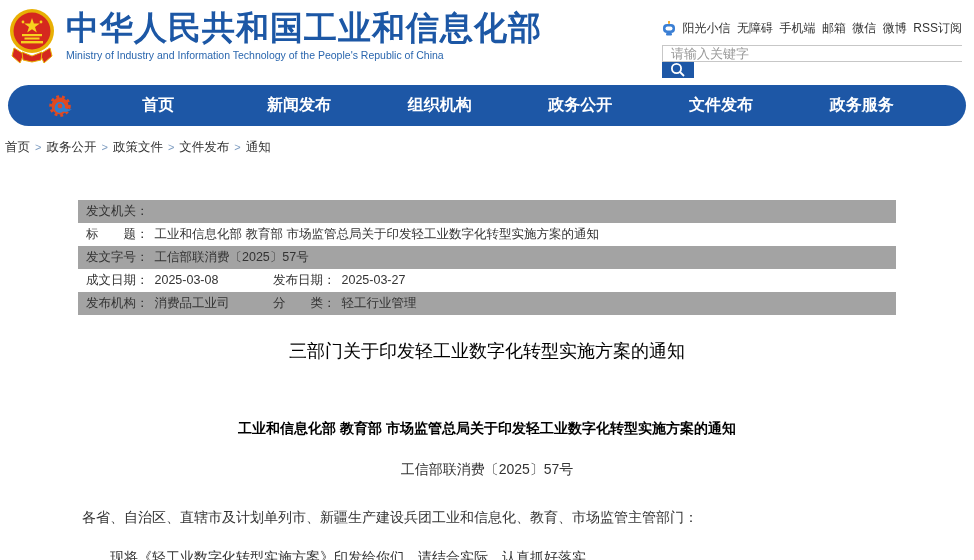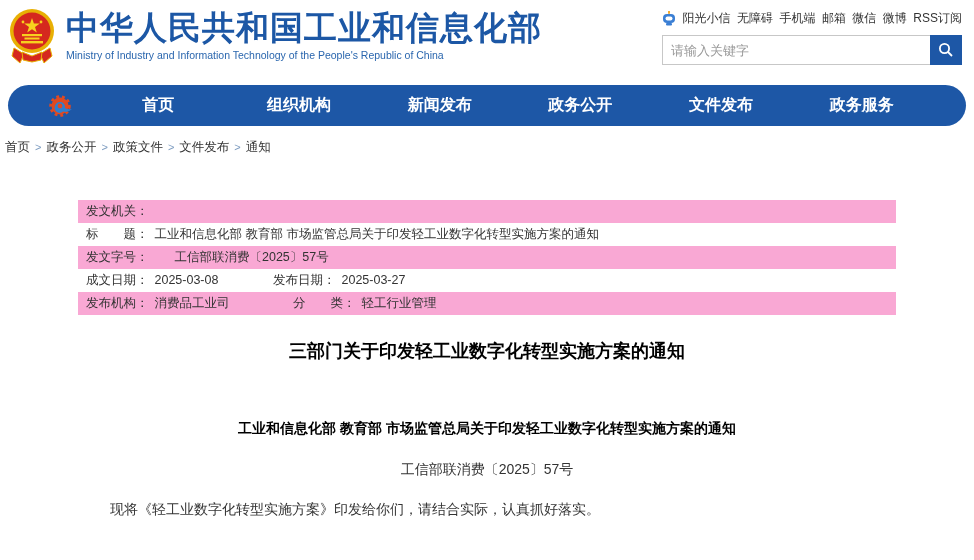--- a/index.html
+++ b/index.html
@@ -12,7 +12,7 @@
   .brand-title { font-size:33px; font-weight:bold; color:#1c57a5; letter-spacing:1px; line-height:1.15; }
   .brand-sub { font-size:10.5px; font-weight:normal; color:#2a66ae; margin-top:2px; }
 
-  .header-right { position:absolute; right:12px; top:10px; width:300px; }
+  .header-right { position:absolute; right:12px; top:20px; width:300px; }
   .quick-links { display:flex; align-items:center; justify-content:space-between; font-size:12px; color:#333; }
   .quick-links a { color:#333; text-decoration:none; cursor:pointer; white-space:nowrap; }
   .mascot { width:14px; height:15px; display:inline-block; }

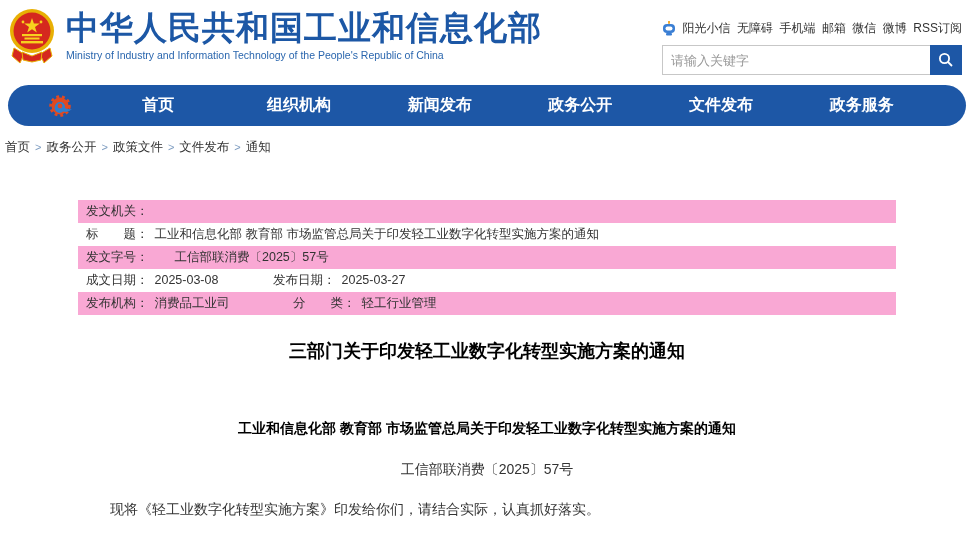--- a/index.html
+++ b/index.html
@@ -17,7 +17,7 @@
   .quick-links a { color:#333; text-decoration:none; cursor:pointer; white-space:nowrap; }
   .mascot { width:14px; height:15px; display:inline-block; }
 
-  .search-bar { margin-top:8px; display:flex; height:30px; }
+  .search-bar { margin-top:8px; display:flex; height:30px;flex-direction:column; }
   .search-input { flex:1; border:1px solid #c7c7c7; border-right:none; padding:0 8px;
                   font-size:13px; color:#333; outline:none; }
   .search-input::placeholder { color:#999; }

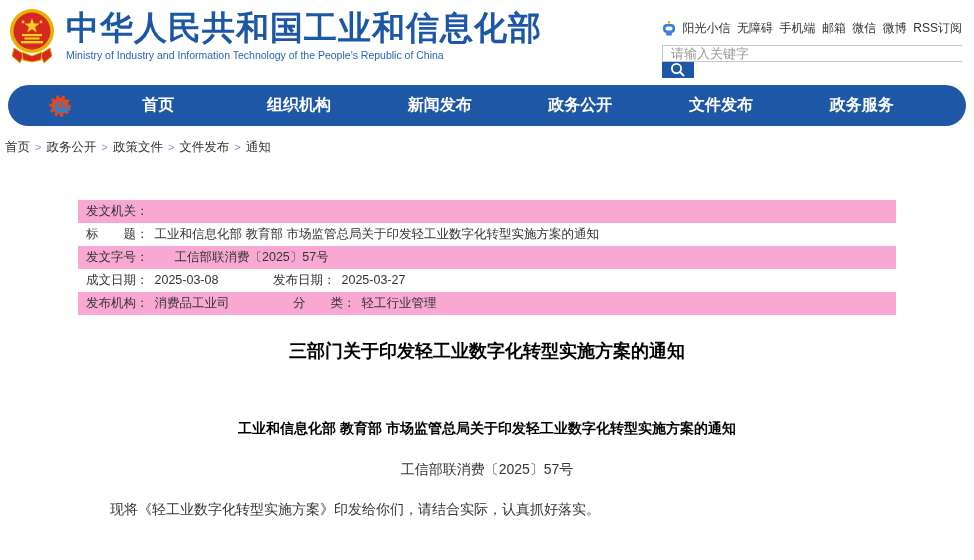--- a/index.html
+++ b/index.html
@@ -113,8 +113,8 @@
     <circle cx="12" cy="13" r="2.4" fill="#e04a22"></circle>
   </svg>
   <a class="nav-item">首页</a>
+  <a class="nav-item">新闻发布</a>
   <a class="nav-item">组织机构</a>
-  <a class="nav-item">新闻发布</a>
   <a class="nav-item">政务公开</a>
   <a class="nav-item">文件发布</a>
   <a class="nav-item">政务服务</a>

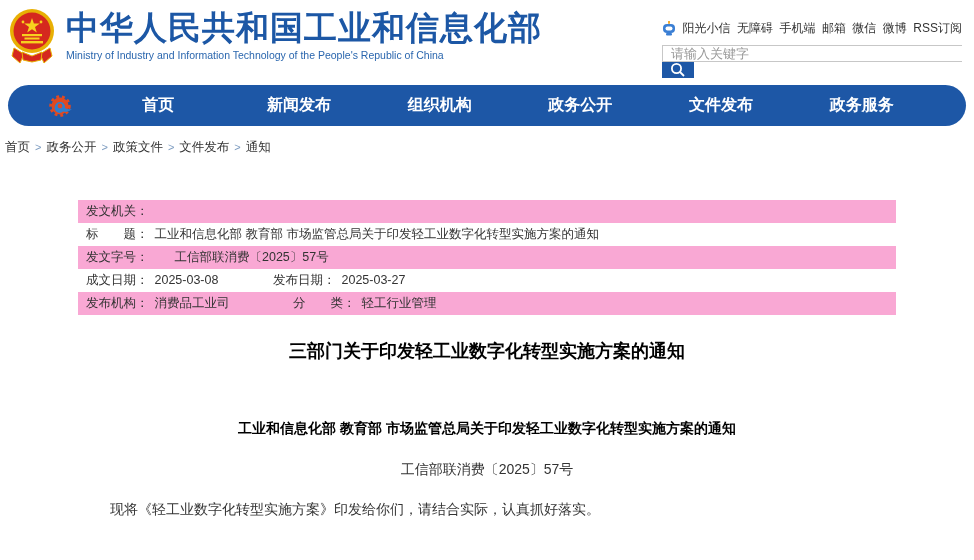--- a/index.html
+++ b/index.html
@@ -40,7 +40,7 @@
   .content { width:818px; margin:0 auto; }
   .meta-table { margin-top:44px; font-size:12.5px; }
   .meta-row { height:23px; line-height:23px; display:flex; padding-left:8px; white-space:nowrap; }
-  .meta-row.gray { background:#f9a8d4;gap:20px; }
+  .meta-row.gray { background:#a3a3a3; }
   .meta-pair { display:inline-flex; }
   .meta-pair.fixed { width:187px; flex:0 0 auto; }
   .meta-label { white-space:pre; }

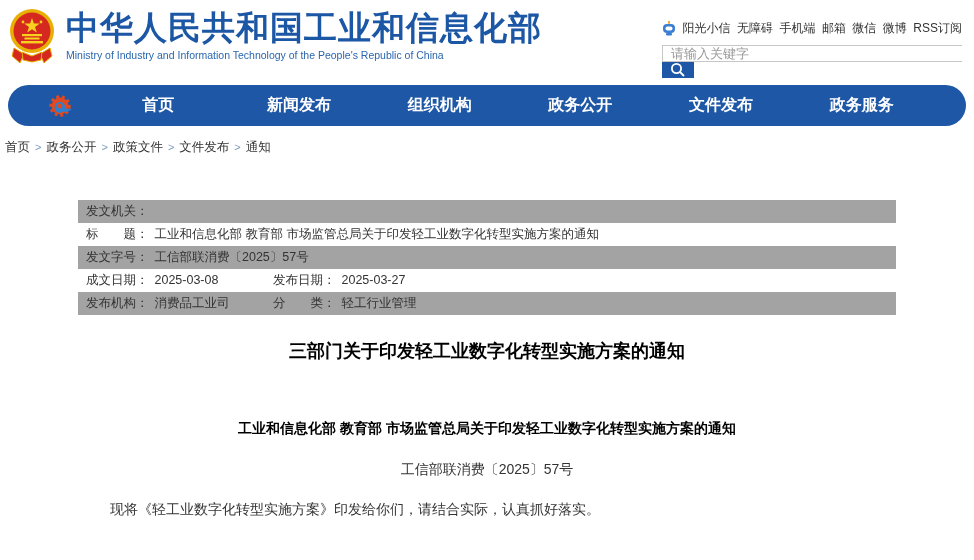--- a/index.html
+++ b/index.html
@@ -46,7 +46,7 @@
   .meta-label { white-space:pre; }
   .meta-value { margin-left:6px; }
 
-  .art-title { margin-top:25px; text-align:center; font-size:18px; font-weight:bold; color:#000; line-height:22px; }
+  .art-title { margin-top:25px; text-align:center; font-size:18px; font-weight:normal; color:#000; line-height:22px; }
   .art-subtitle { margin-top:58px; text-align:center; font-size:14px; font-weight:bold; color:#000; line-height:16px; }
   .art-docnum { margin-top:26px; text-align:center; font-size:14px; color:#333; line-height:15px; }
   .art-para1 { margin-top:33px; font-size:14px; color:#333; line-height:15px; padding-left:4px; }

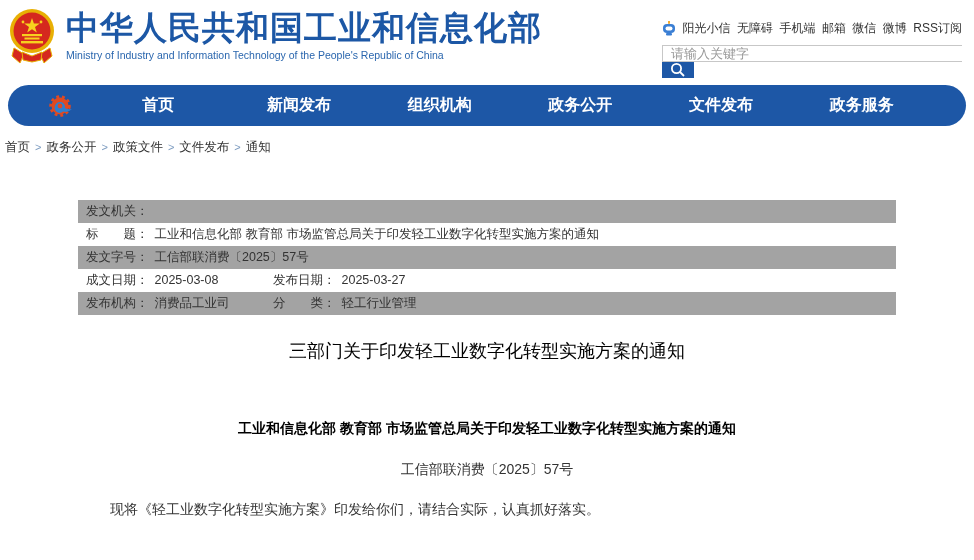--- a/index.html
+++ b/index.html
@@ -163,6 +163,7 @@
   <div class="art-title">三部门关于印发轻工业数字化转型实施方案的通知</div>
   <div class="art-subtitle">工业和信息化部 教育部 市场监管总局关于印发轻工业数字化转型实施方案的通知</div>
   <div class="art-docnum">工信部联消费〔2025〕57号</div>
+  <div class="art-para1">各省、自治区、直辖市及计划单列市、新疆生产建设兵团工业和信息化、教育、市场监管主管部门：</div>
   <div class="art-para2">现将《轻工业数字化转型实施方案》印发给你们，请结合实际，认真抓好落实。</div>
 </div>
 

